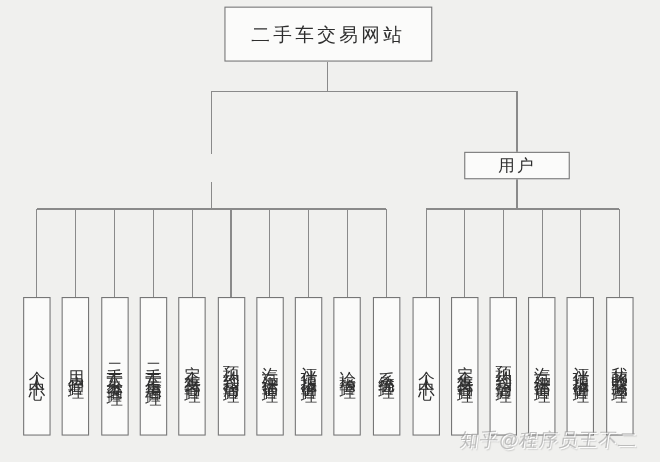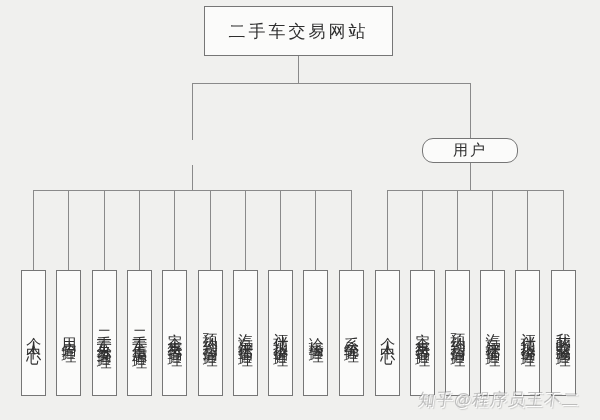--- a/index.html
+++ b/index.html
@@ -57,7 +57,7 @@
   </div>
 
 
-  <div class="node h branch-node" style="left:422px;top:138px;width:96px;height:25px;border-radius:11px;">
+  <div class="node h branch-node" style="left:422px;top:138px;width:96px;height:25px;">
     <span>用户</span>
   </div>
 

